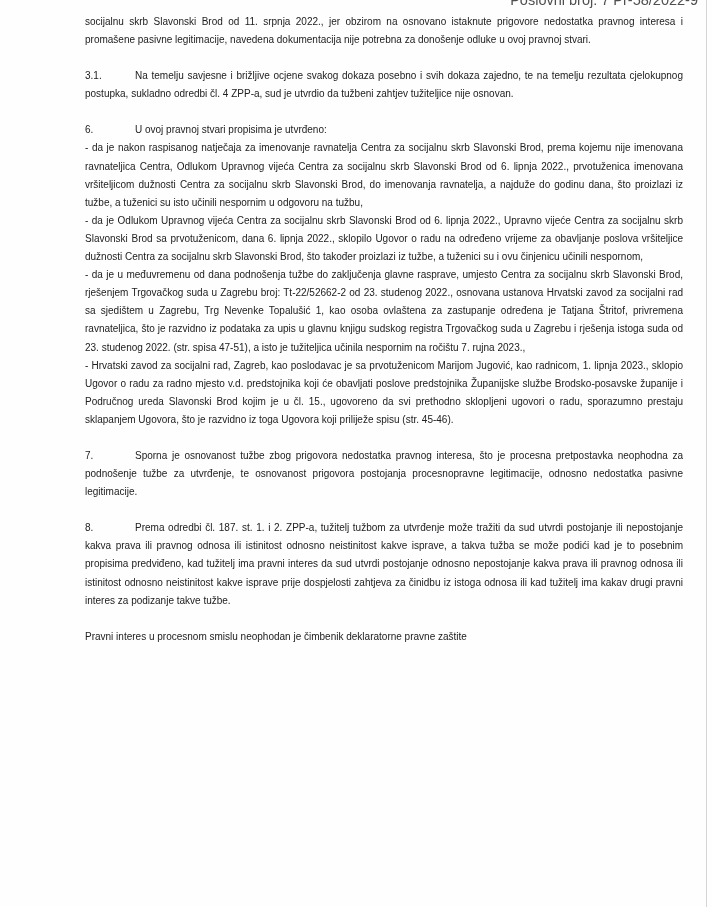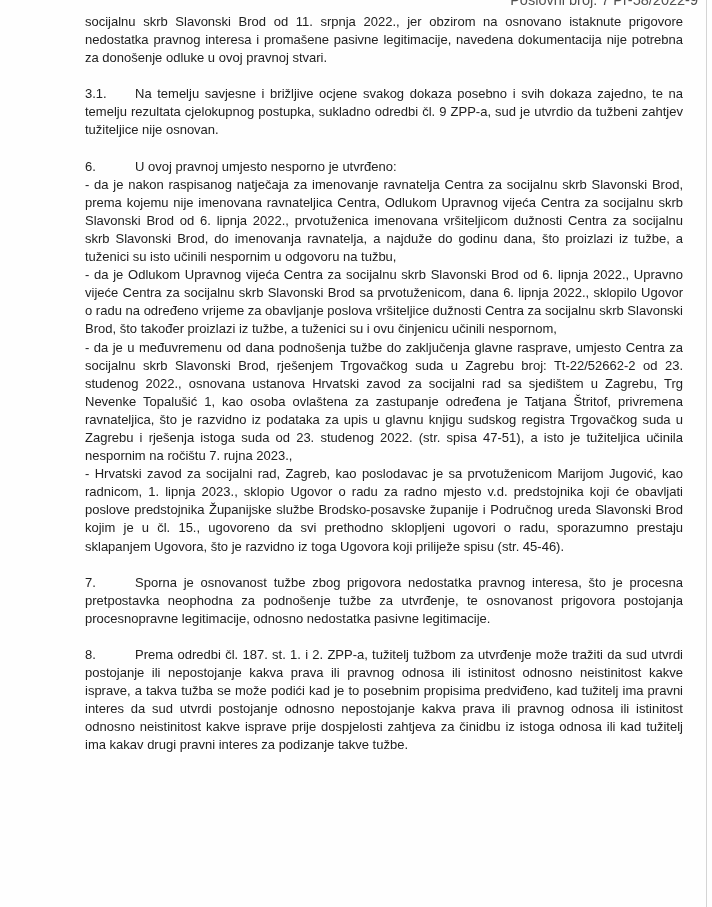--- a/index.html
+++ b/index.html
@@ -37,7 +37,7 @@
     left: 85px;
     top: 13px;
     width: 598px;
-    font-size: 13px;
+    font-size: 10px;
     line-height: 18.1px;
     text-align: justify;
   }

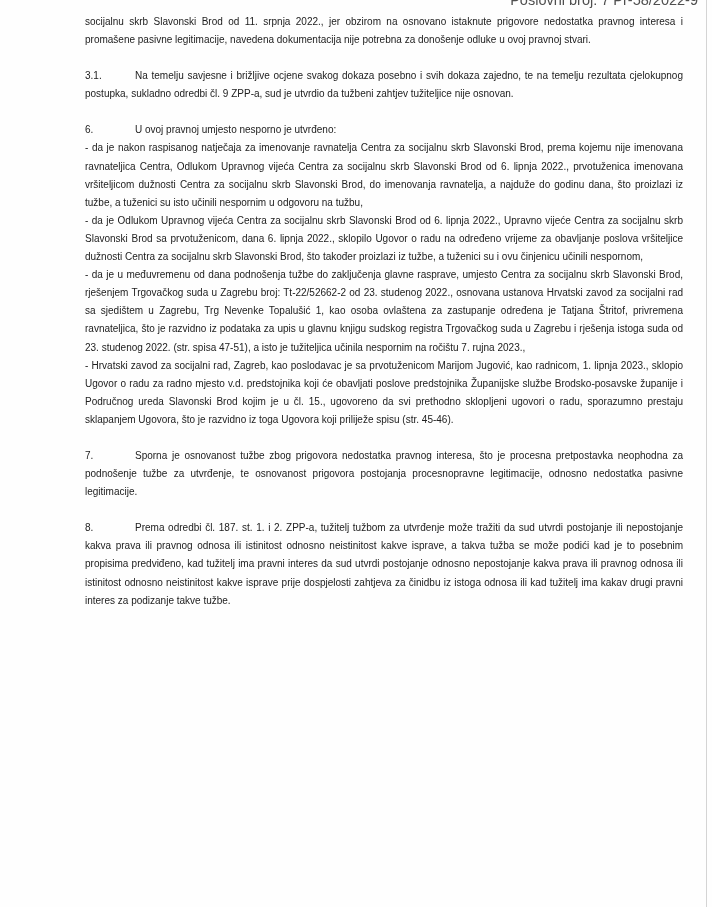--- a/index.html
+++ b/index.html
@@ -63,7 +63,7 @@
 
   <p class="para flush"><span>socijalnu skrb Slavonski Brod od 11. srpnja 2022., jer obzirom na osnovano istaknute prigovore nedostatka pravnog interesa i promašene pasivne legitimacije, navedena dokumentacija nije potrebna za donošenje odluke u ovoj pravnoj stvari.</span></p>
 
-  <p class="para"><span class="pnum">3.1.</span><span>Na temelju savjesne i brižljive ocjene svakog dokaza posebno i svih dokaza zajedno, te na temelju rezultata cjelokupnog postupka, sukladno odredbi čl. 9 ZPP-a, sud je utvrdio da tužbeni zahtjev tužiteljice nije osnovan.</span></p>
+  <p class="para"><span class="pnum">3.1.</span><span>Na temelju savjesne i brižljive ocjene svakog dokaza posebno i svih dokaza zajedno, te na temelju rezultata cjelokupnog postupka, sukladno odredbi čl. 4 ZPP-a, sud je utvrdio da tužbeni zahtjev tužiteljice nije osnovan.</span></p>
 
   <p class="para"><span class="pnum">6.</span><span>U ovoj pravnoj umjesto nesporno je utvrđeno:</span></p>
 

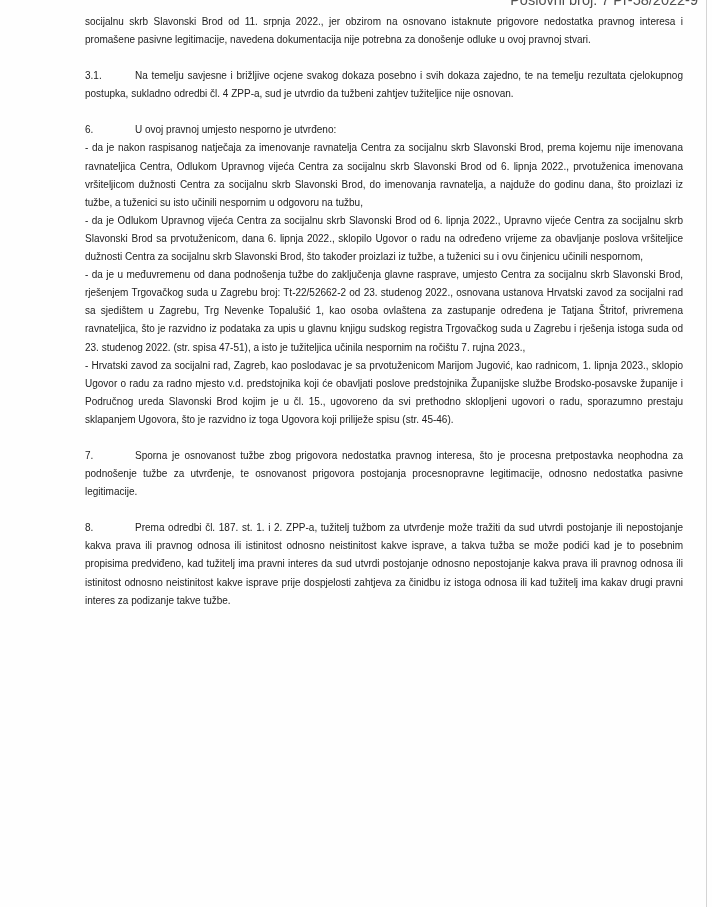--- a/index.html
+++ b/index.html
@@ -65,7 +65,7 @@
 
   <p class="para"><span class="pnum">3.1.</span><span>Na temelju savjesne i brižljive ocjene svakog dokaza posebno i svih dokaza zajedno, te na temelju rezultata cjelokupnog postupka, sukladno odredbi čl. 4 ZPP-a, sud je utvrdio da tužbeni zahtjev tužiteljice nije osnovan.</span></p>
 
-  <p class="para"><span class="pnum">6.</span><span>U ovoj pravnoj umjesto nesporno je utvrđeno:</span></p>
+  <p class="para"><span class="pnum">6.</span><span>U ovoj pravnoj stvari propisima je utvrđeno:</span></p>
 
   <p class="para flush"><span>- da je nakon raspisanog natječaja za imenovanje ravnatelja Centra za socijalnu skrb Slavonski Brod, prema kojemu nije imenovana ravnateljica Centra, Odlukom Upravnog vijeća Centra za socijalnu skrb Slavonski Brod od 6. lipnja 2022., prvotuženica imenovana vršiteljicom dužnosti Centra za socijalnu skrb Slavonski Brod, do imenovanja ravnatelja, a najduže do godinu dana, što proizlazi iz tužbe, a tuženici su isto učinili nespornim u odgovoru na tužbu,</span></p>
 

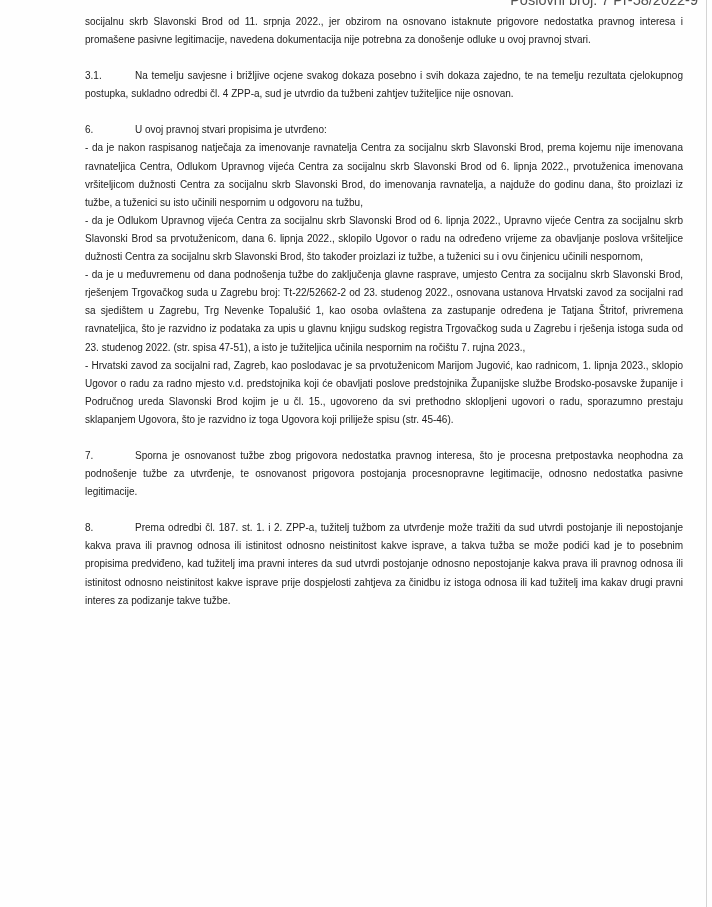--- a/index.html
+++ b/index.html
@@ -79,6 +79,7 @@
 
   <p class="para"><span class="pnum">8.</span><span>Prema odredbi čl. 187. st. 1. i 2. ZPP-a, tužitelj tužbom za utvrđenje može tražiti da sud utvrdi postojanje ili nepostojanje kakva prava ili pravnog odnosa ili istinitost odnosno neistinitost kakve isprave, a takva tužba se može podići kad je to posebnim propisima predviđeno, kad tužitelj ima pravni interes da sud utvrdi postojanje odnosno nepostojanje kakva prava ili pravnog odnosa ili istinitost odnosno neistinitost kakve isprave prije dospjelosti zahtjeva za činidbu iz istoga odnosa ili kad tužitelj ima kakav drugi pravni interes za podizanje takve tužbe.</span></p>
 
+  <p class="para"><span>Pravni interes u procesnom smislu neophodan je čimbenik deklaratorne pravne zaštite</span></p>
 
 </div>
 

